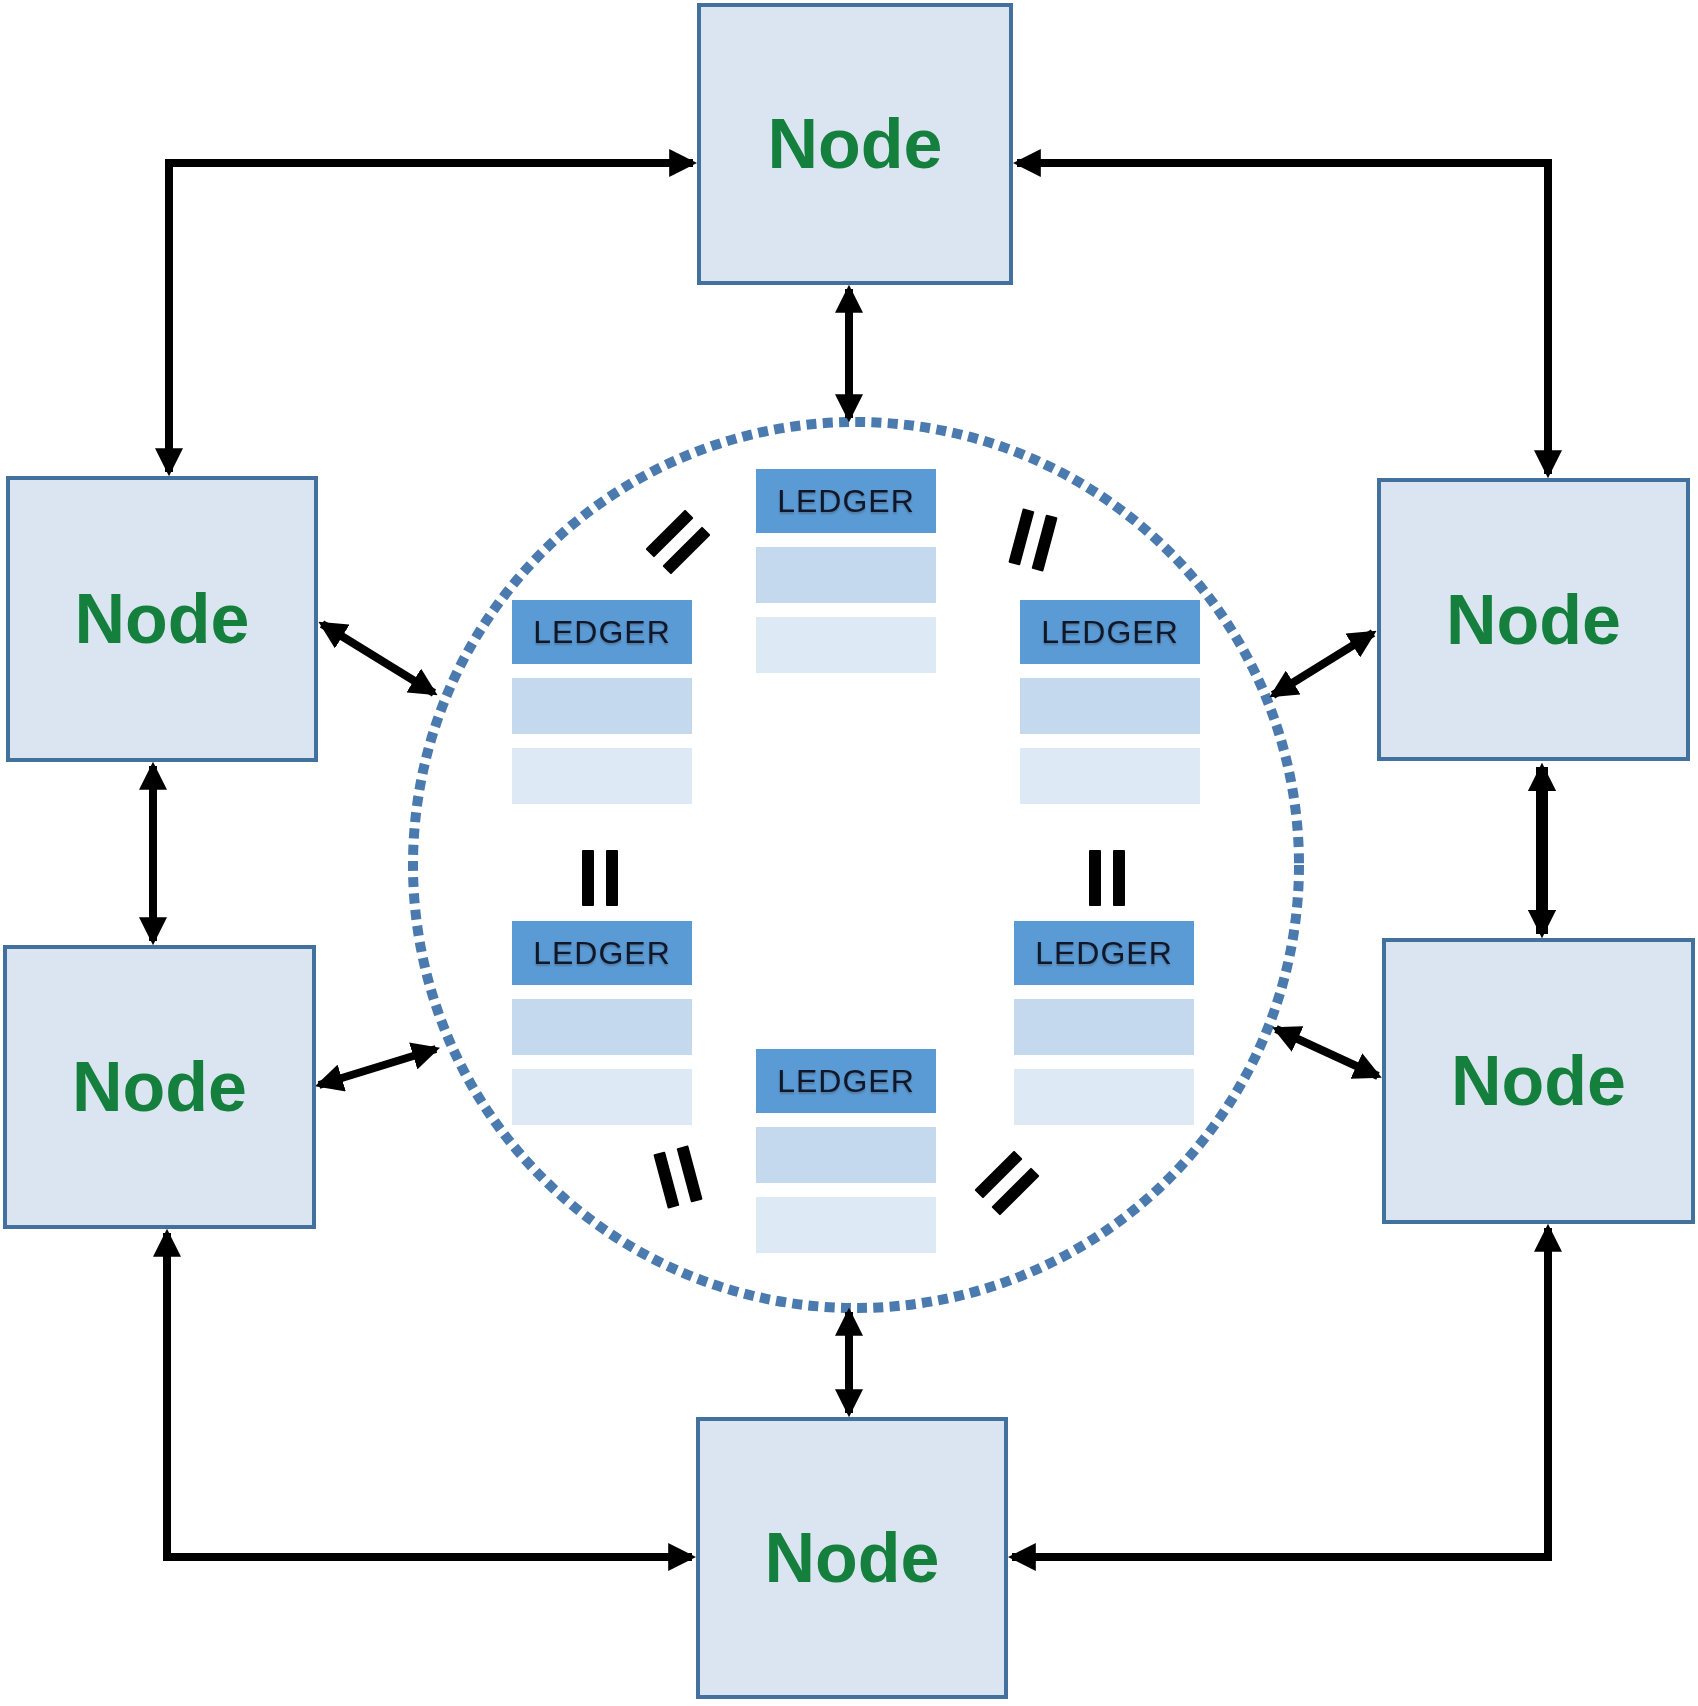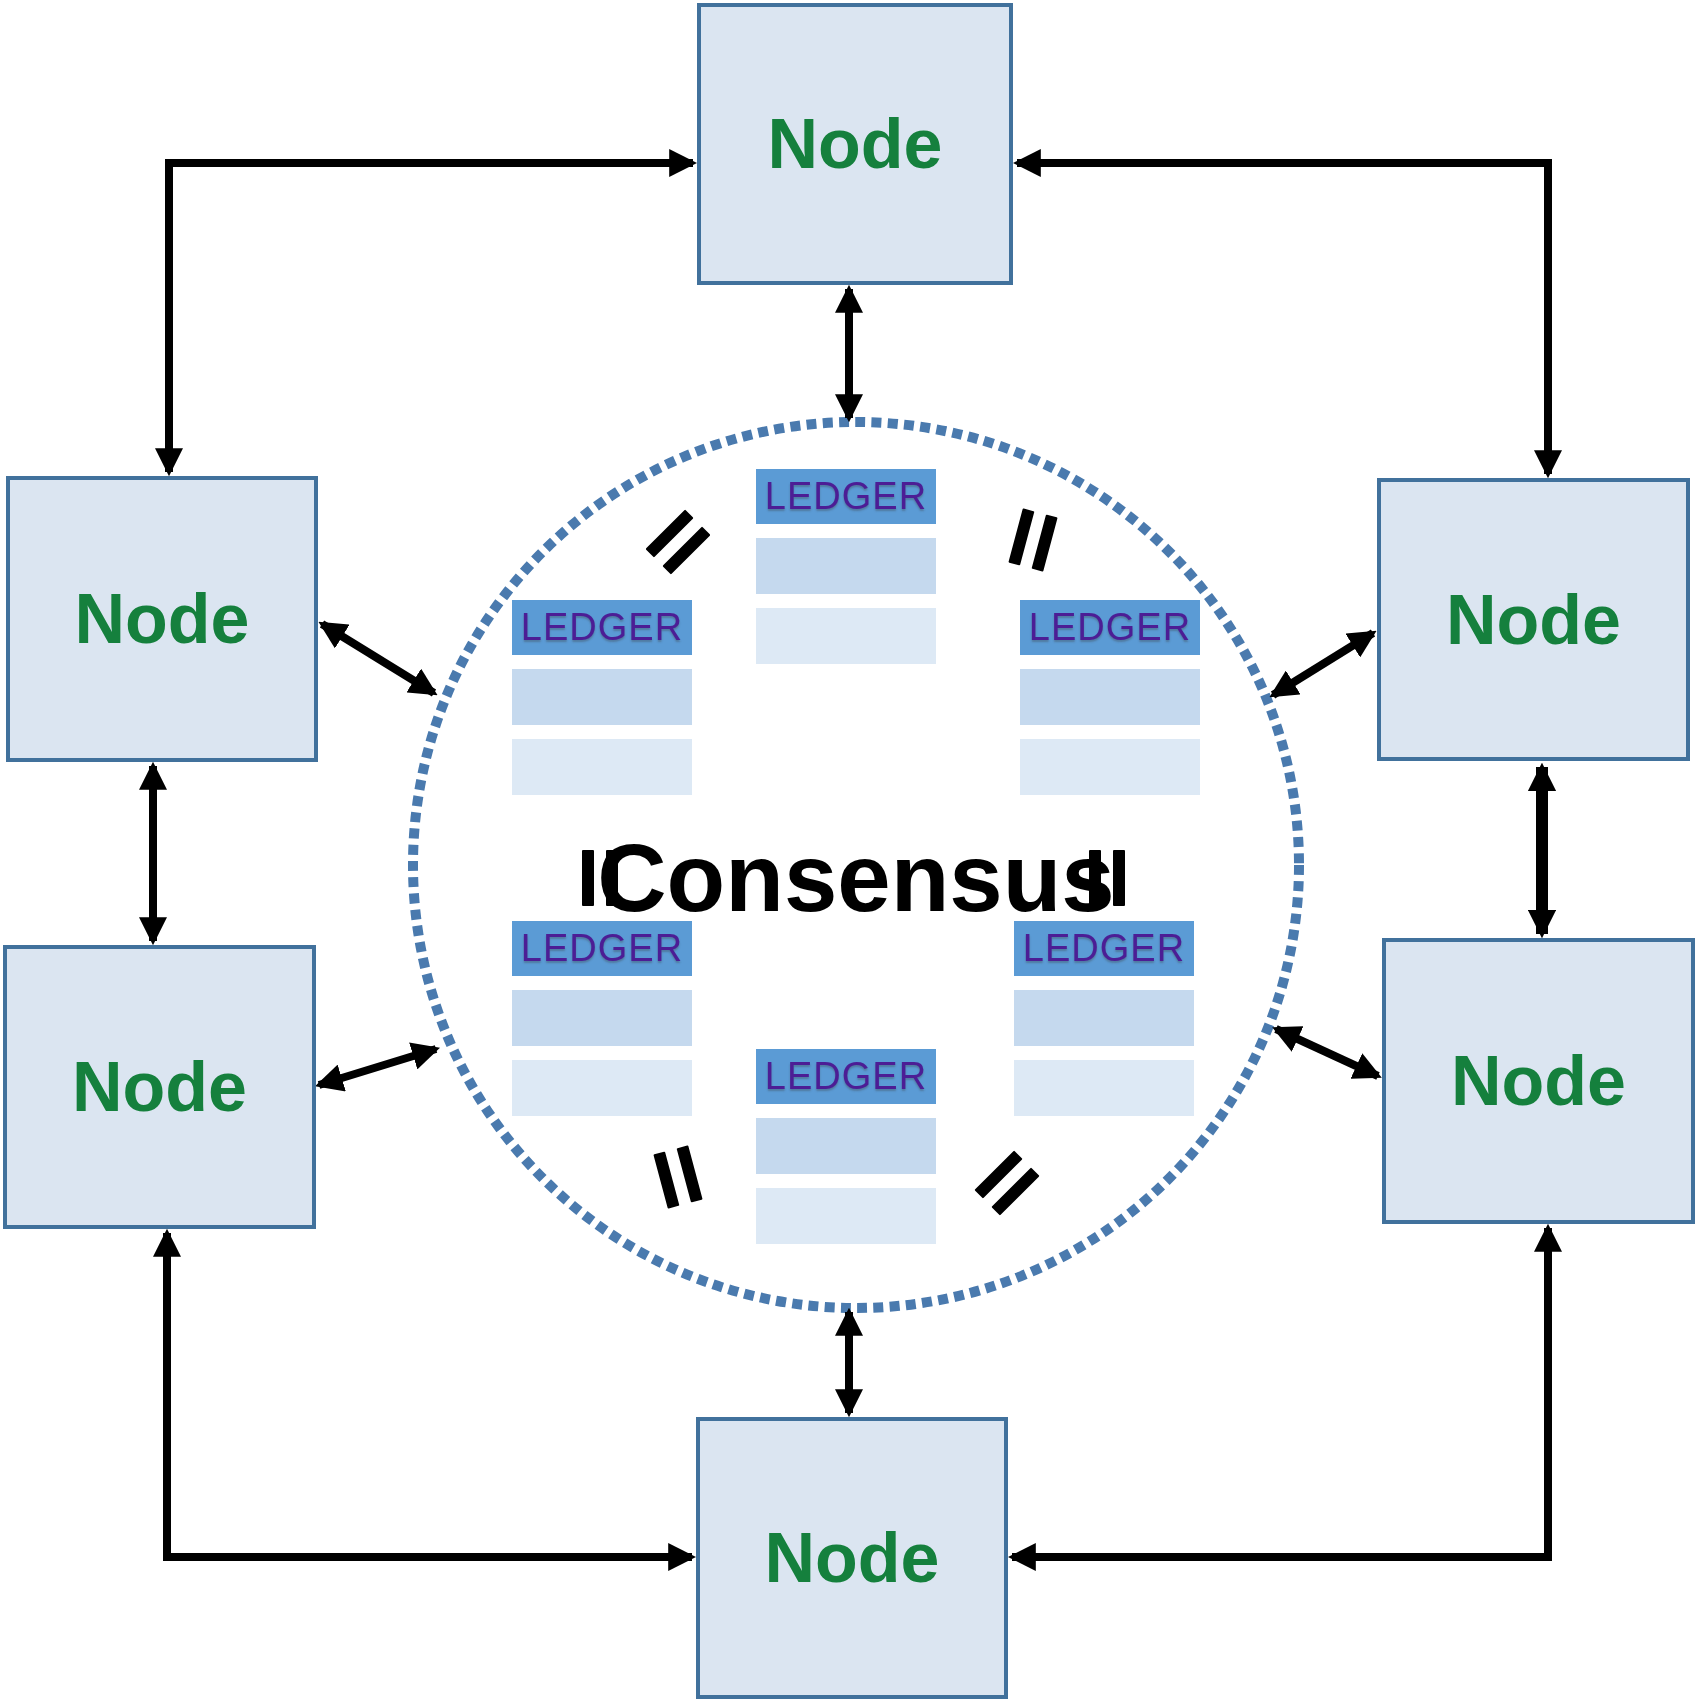--- a/index.html
+++ b/index.html
@@ -18,8 +18,8 @@
 
   .ledger { position:absolute; width:180px; }
   .ledger-header {
-    height:55px; background:#5b9bd5; color:#4c1d95;
-    font-size:38px; letter-spacing:1px;
+    height:64px; background:#5b9bd5; color:#0f172a;
+    font-size:32px; letter-spacing:1px;
     display:flex; align-items:center; justify-content:center;
     text-shadow:0 2px 2px rgba(60,60,60,0.35);
   }

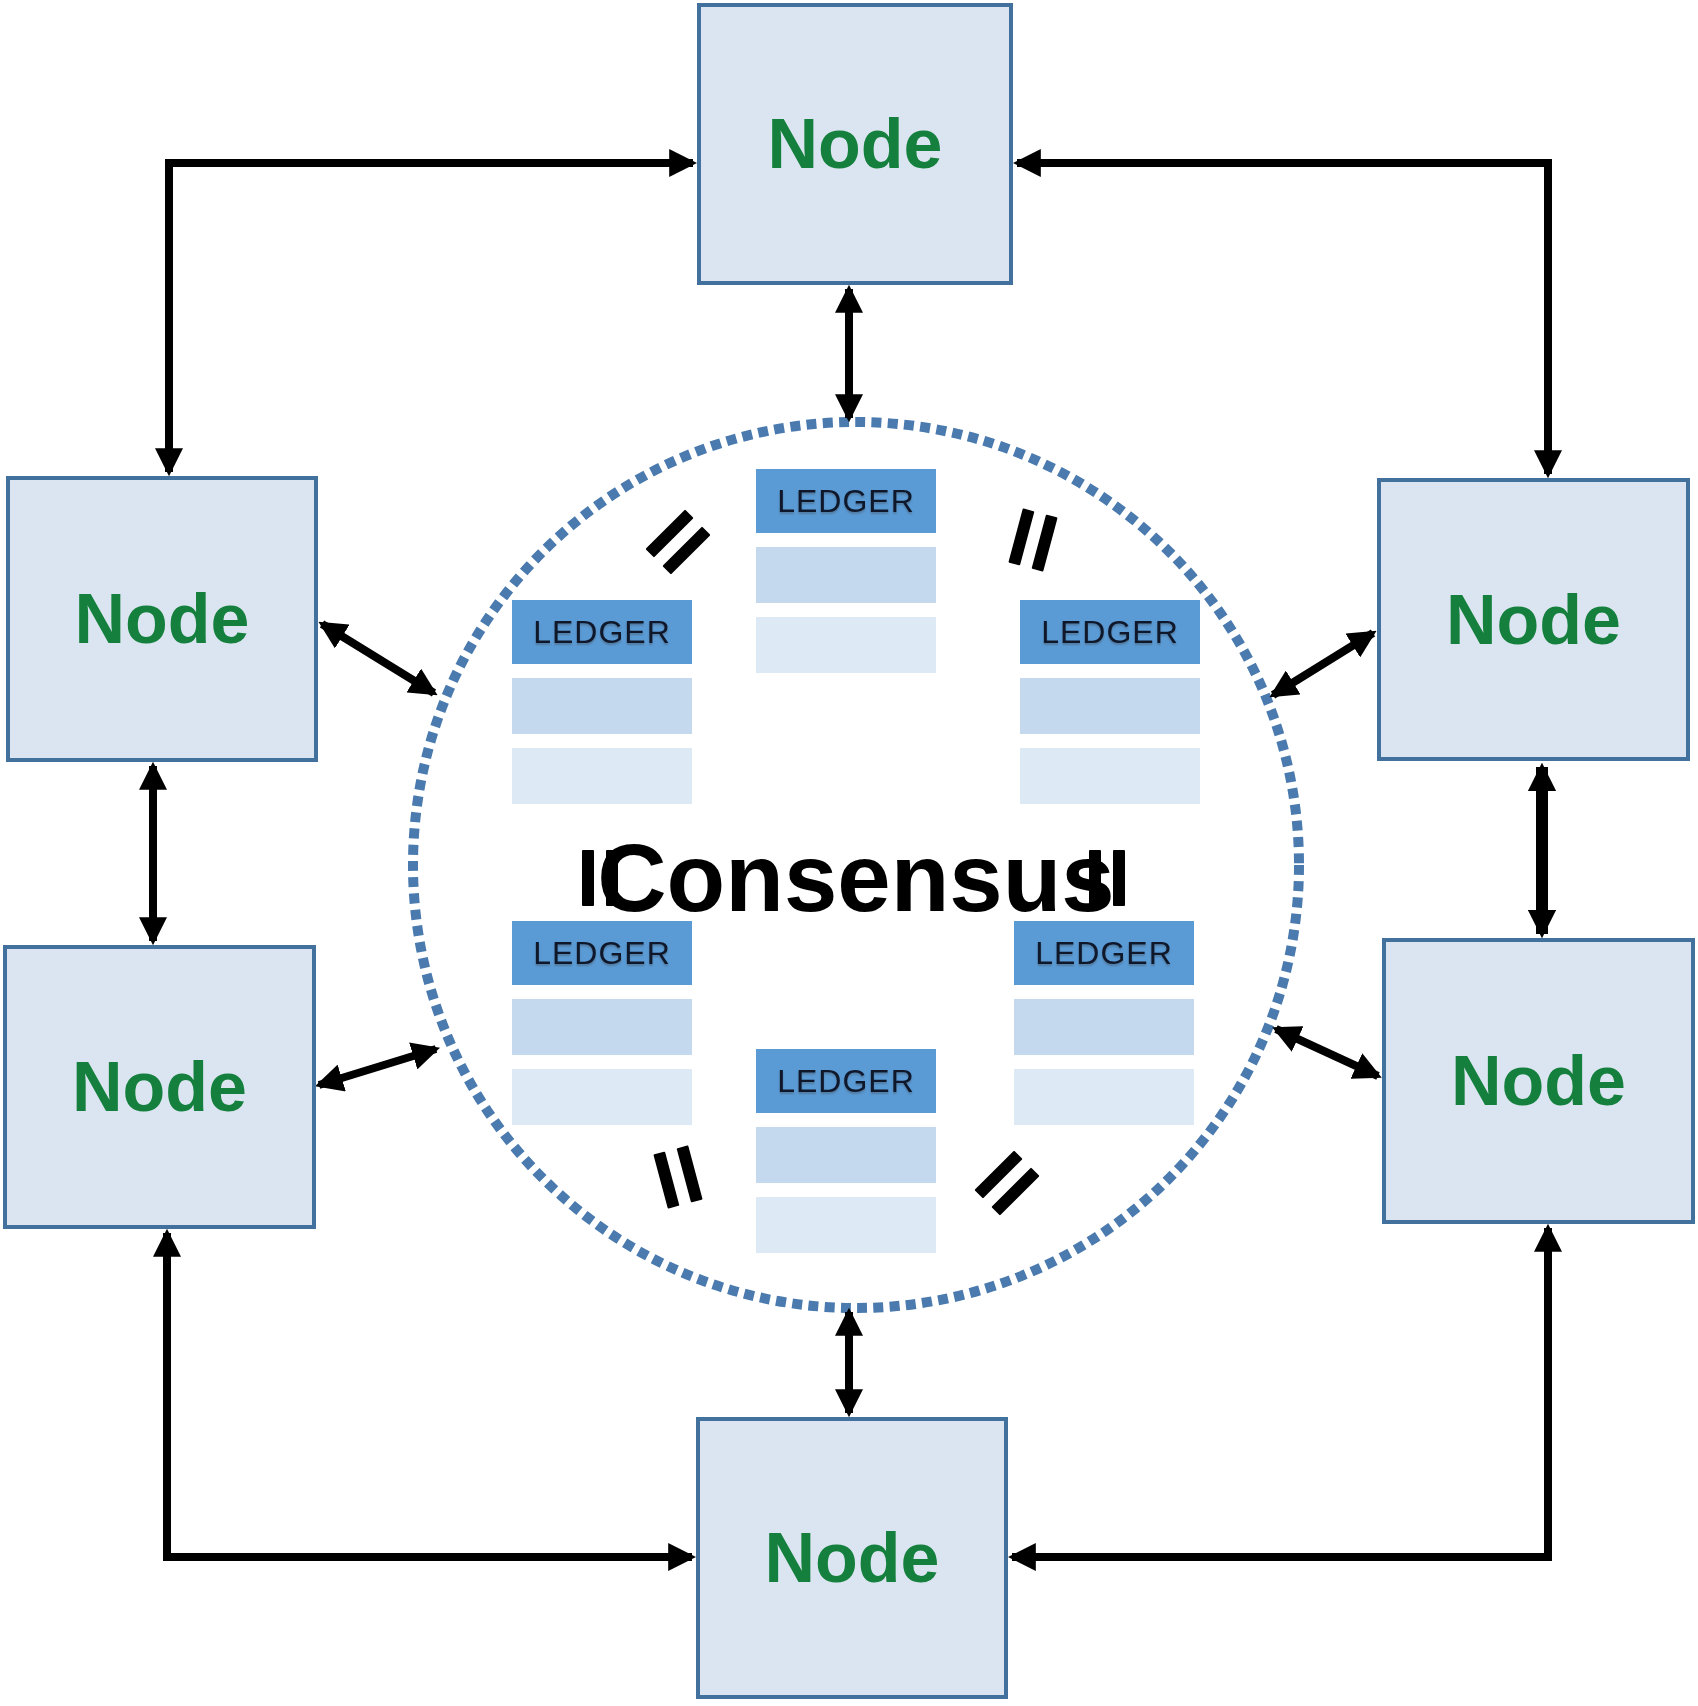--- a/index.html
+++ b/index.html
@@ -144,7 +144,6 @@
     <div class="bar"></div>
   </div>
 
-  <div class="consensus">Consensus</div>
 
 </div>
 

